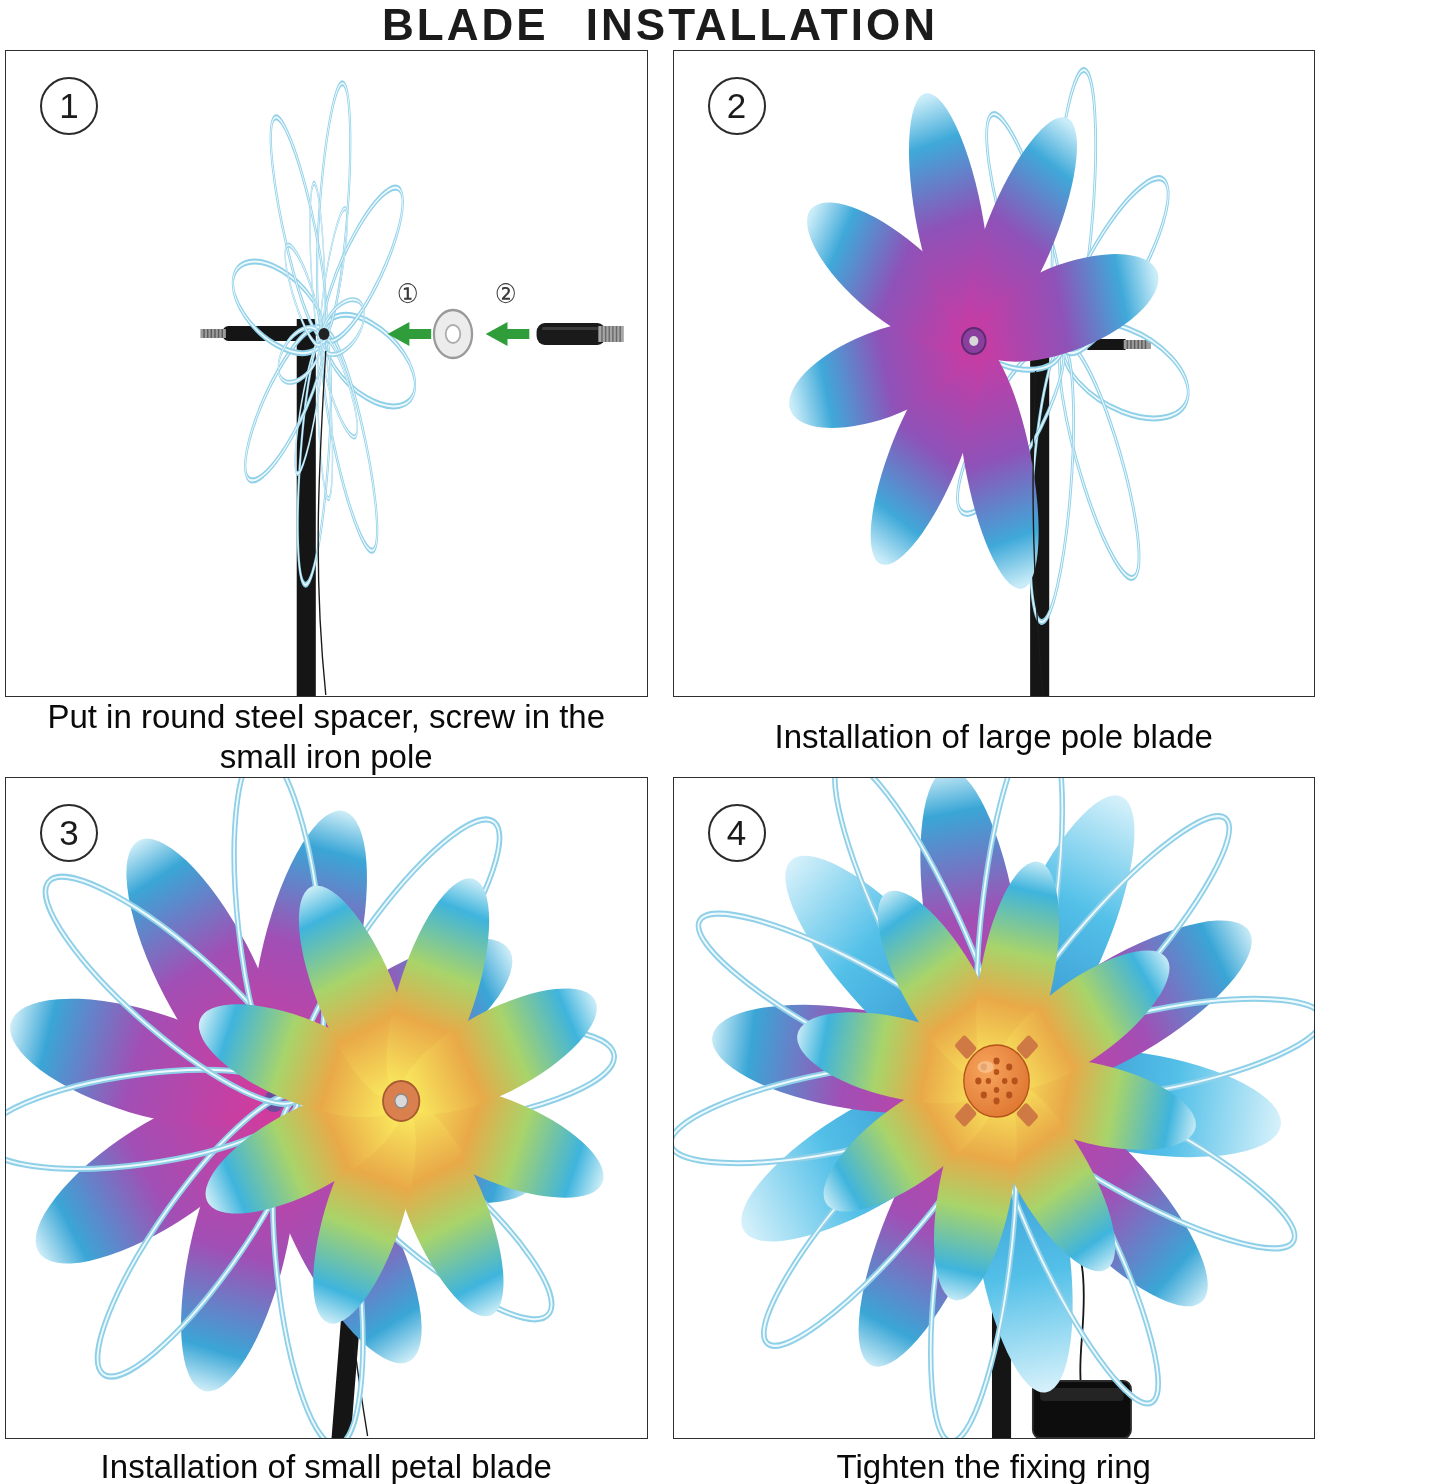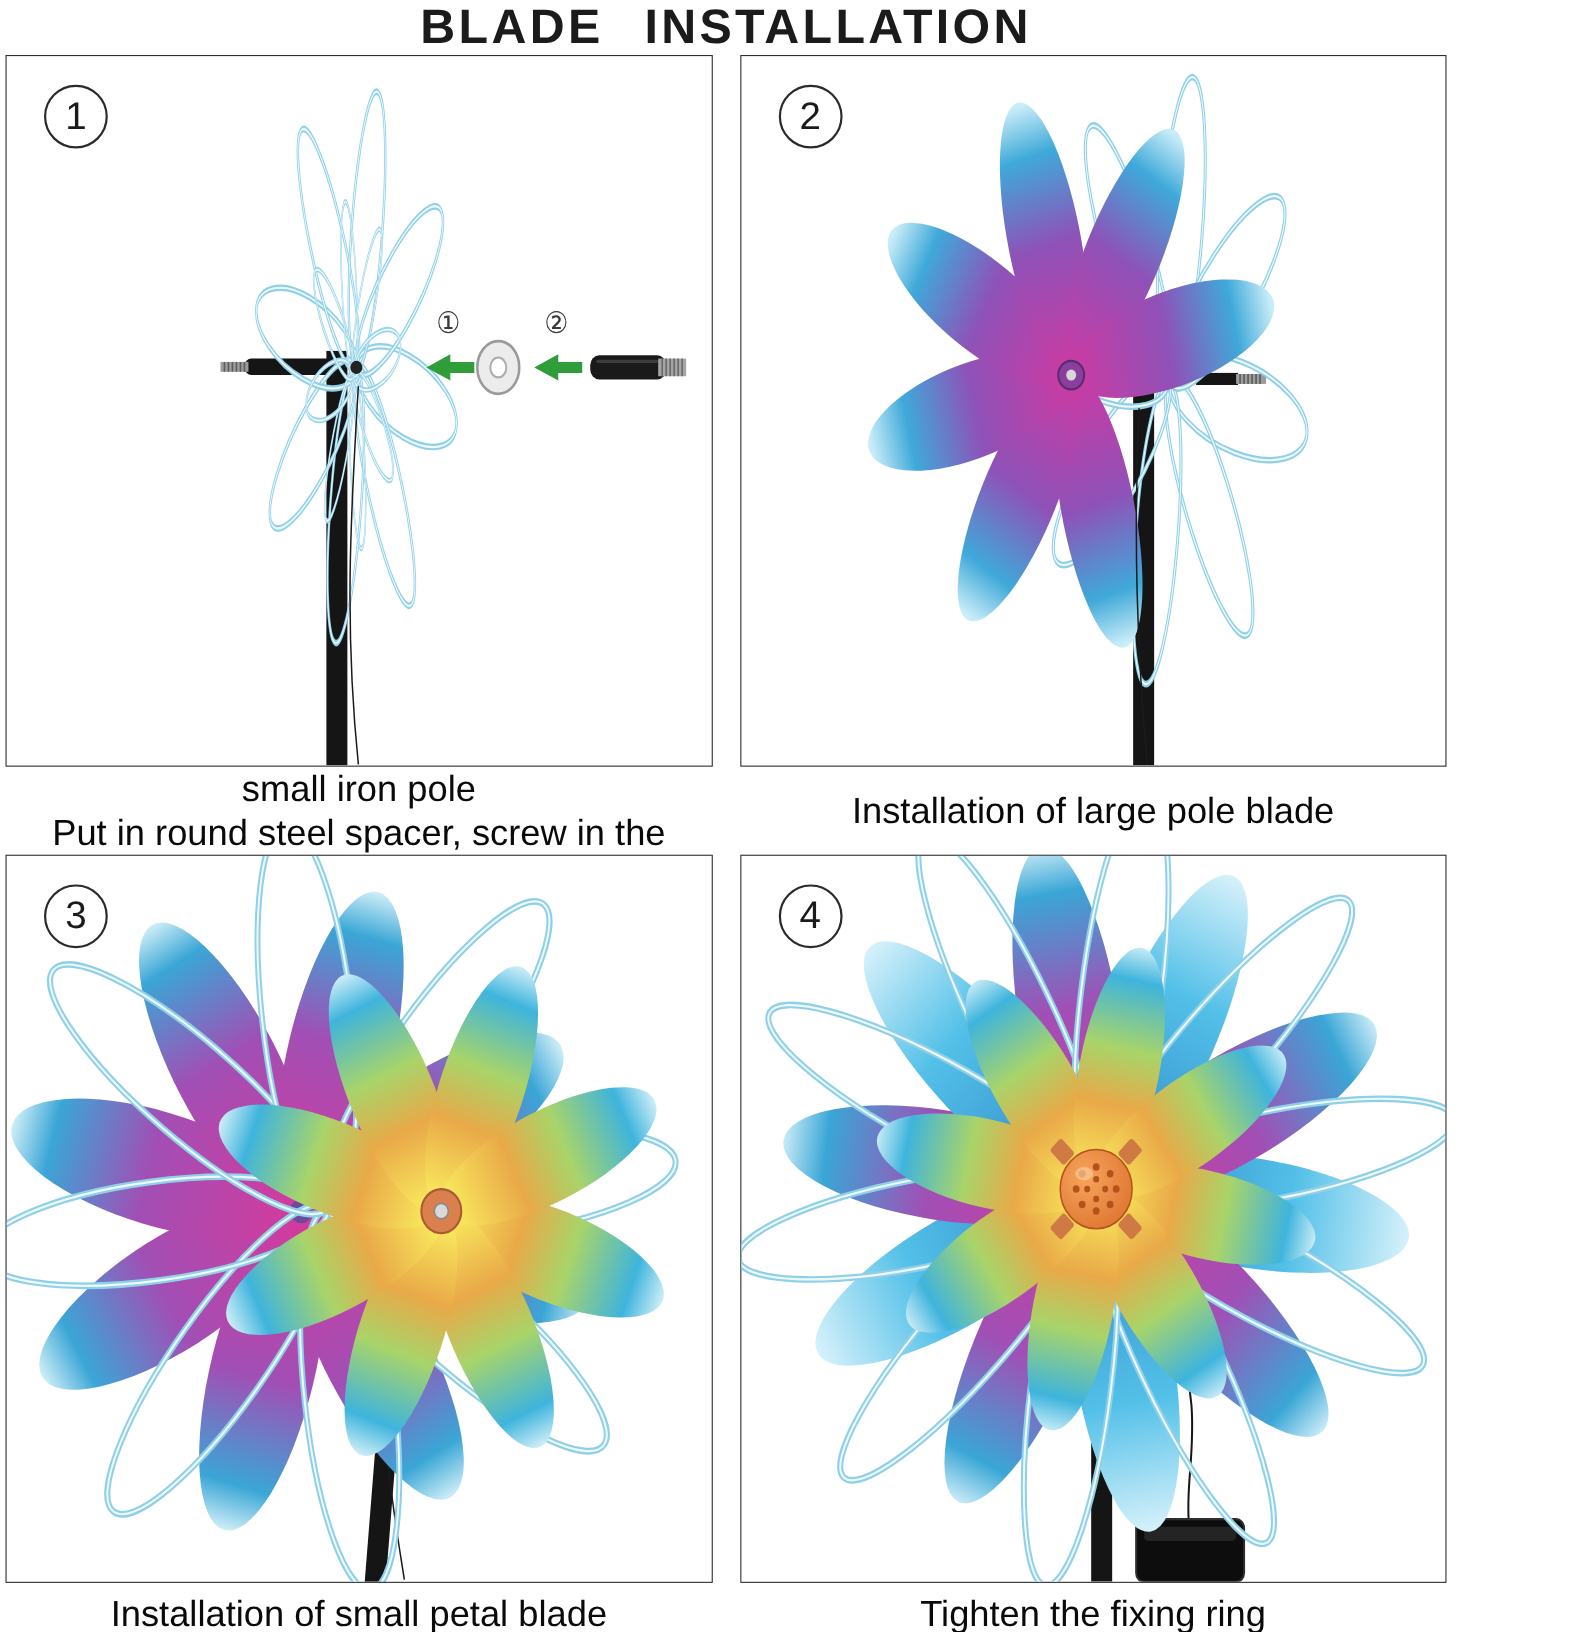--- a/index.html
+++ b/index.html
@@ -161,8 +161,8 @@
   <div class="grid-row">
     <div class="caption r1">
       <div class="inner">
+        <div>Put in round steel spacer, screw in the</div>
         <div>small iron pole</div>
-        <div>Put in round steel spacer, screw in the</div>
       </div>
     </div>
     <div class="caption r1">

